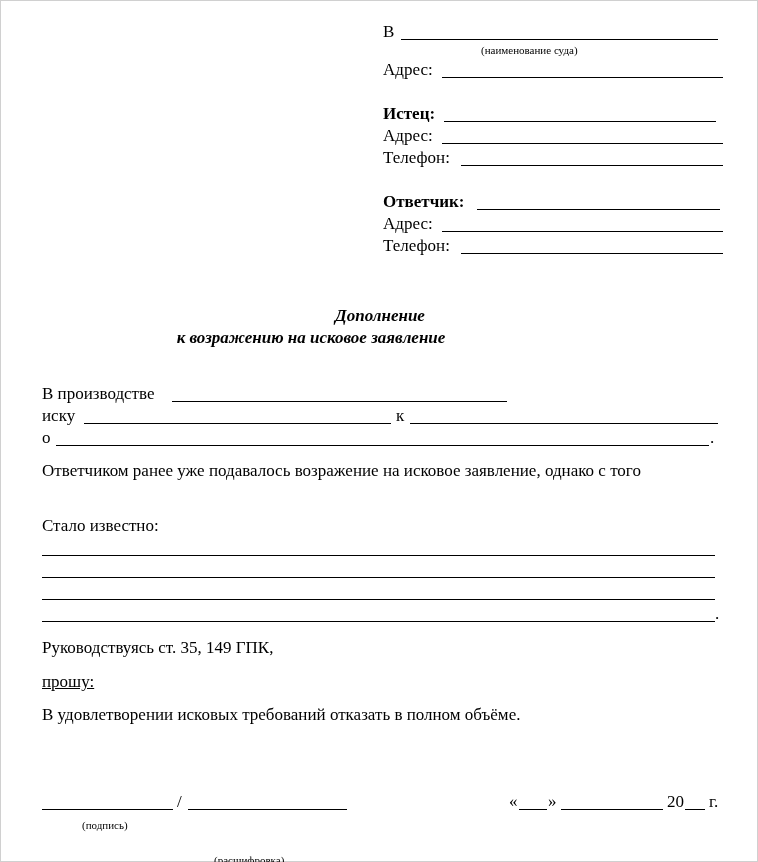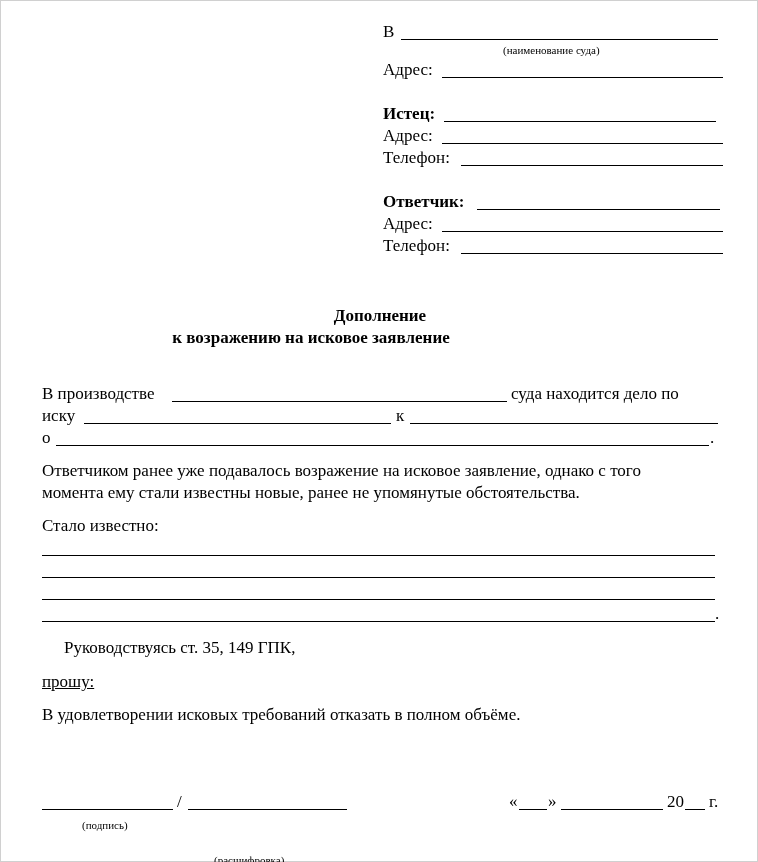--- a/index.html
+++ b/index.html
@@ -26,7 +26,7 @@
 
   <span class="abs t17" style="left:382px; top:20px;">В</span>
   <div class="line" style="left:400px; top:38px; width:317px;"></div>
-  <span class="abs small" style="left:502px; top:43px;">(наименование суда)</span>
+  <span class="abs small" style="left:480px; top:43px;">(наименование суда)</span>
 
   <span class="abs t17" style="left:382px; top:58px;">Адрес:</span>
   <div class="line" style="left:441px; top:76px; width:281px;"></div>

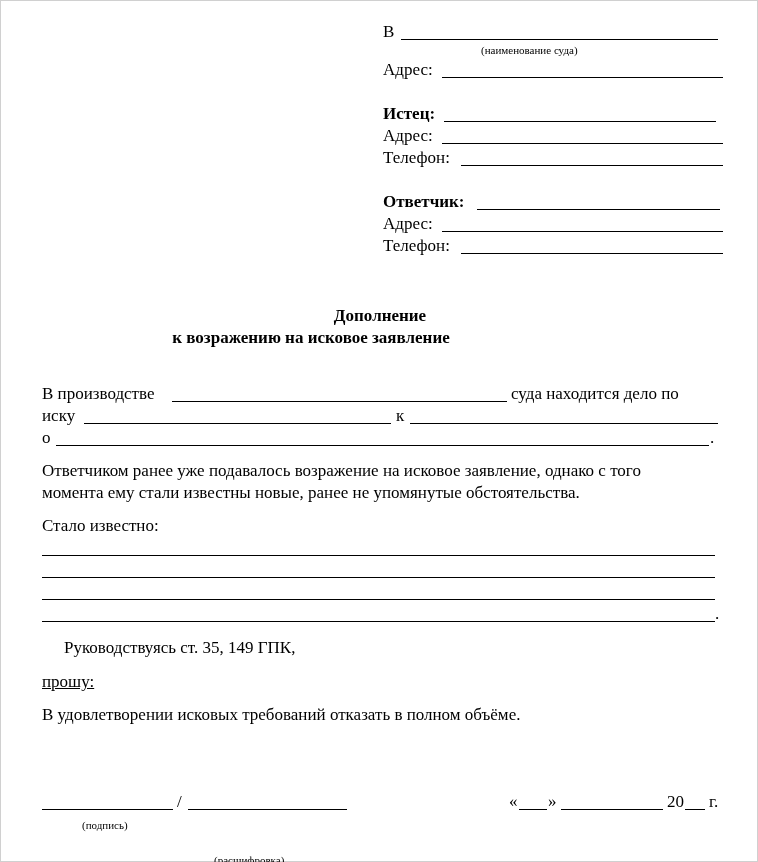--- a/index.html
+++ b/index.html
@@ -17,7 +17,7 @@
   .small { font-size: 11px; line-height: 13px; }
   .bold { font-weight: bold; }
   .line { position: absolute; border-bottom: 1px solid #000; height: 0; }
-  .center { text-align: center; }
+  .center { text-align: center; font-style: italic; }
 </style>
 </head>
 <body>

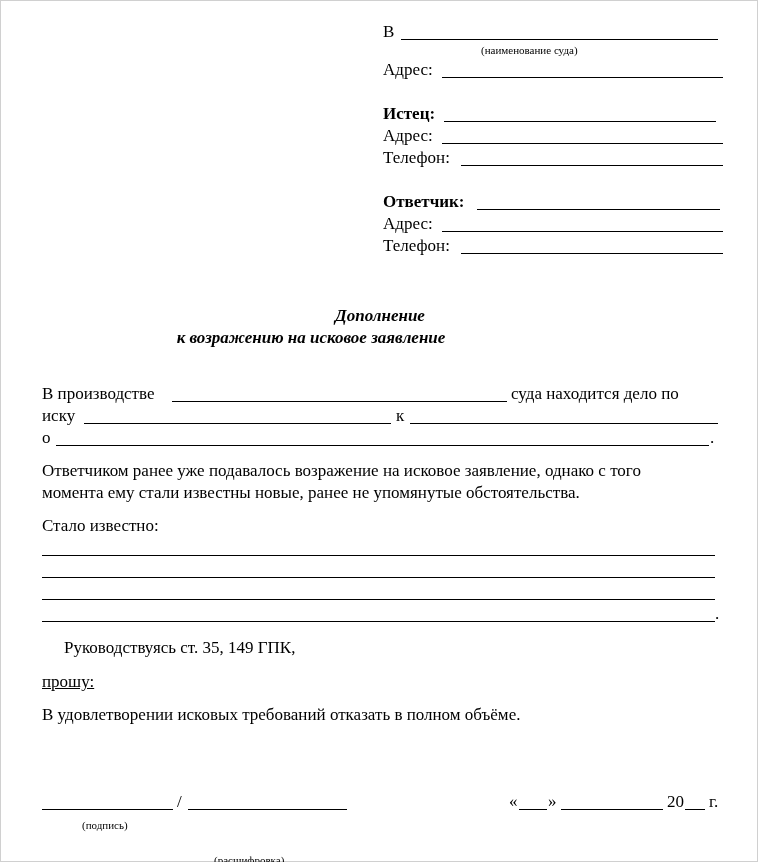--- a/index.html
+++ b/index.html
@@ -54,7 +54,6 @@
 
   <span class="abs t17" style="left:41px; top:382px;">В производстве</span>
   <div class="line" style="left:171px; top:400px; width:335px;"></div>
-  <span class="abs t17" style="left:510px; top:382px;">суда находится дело по</span>
 
   <span class="abs t17" style="left:41px; top:404px;">иску</span>
   <div class="line" style="left:83px; top:422px; width:307px;"></div>

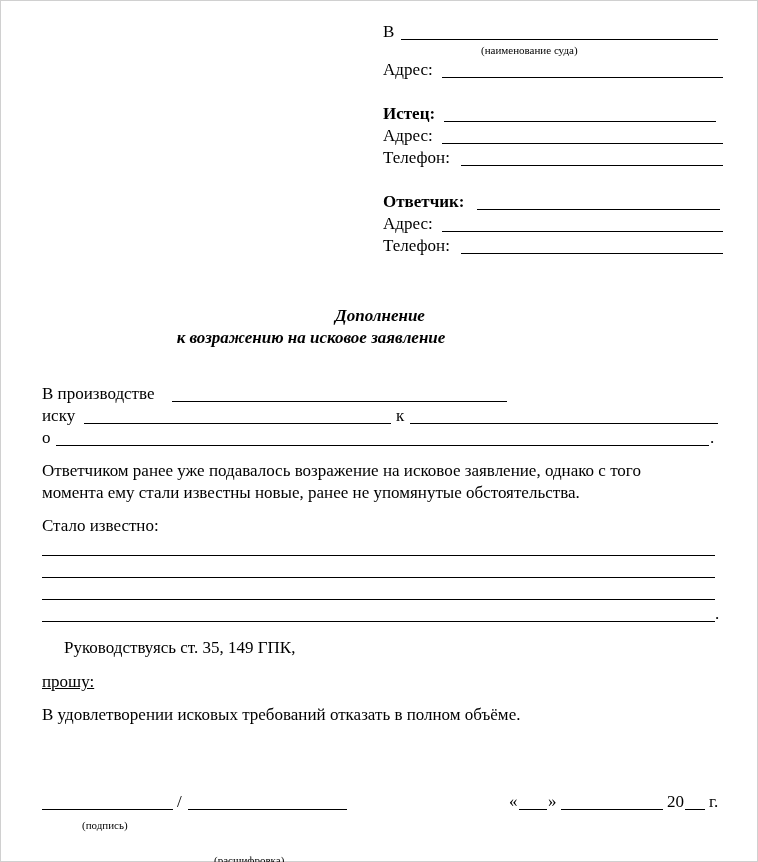--- a/index.html
+++ b/index.html
@@ -65,7 +65,6 @@
   <span class="abs t17" style="left:709px; top:426px;">.</span>
 
   <span class="abs t17" style="left:41px; top:459px;text-align:center;">Ответчиком ранее уже подавалось возражение на исковое заявление, однако с того</span>
-  <span class="abs t17" style="left:41px; top:481px;">момента ему стали известны новые, ранее не упомянутые обстоятельства.</span>
 
   <span class="abs t17" style="left:41px; top:514px;text-align:right;">Стало известно:</span>
 

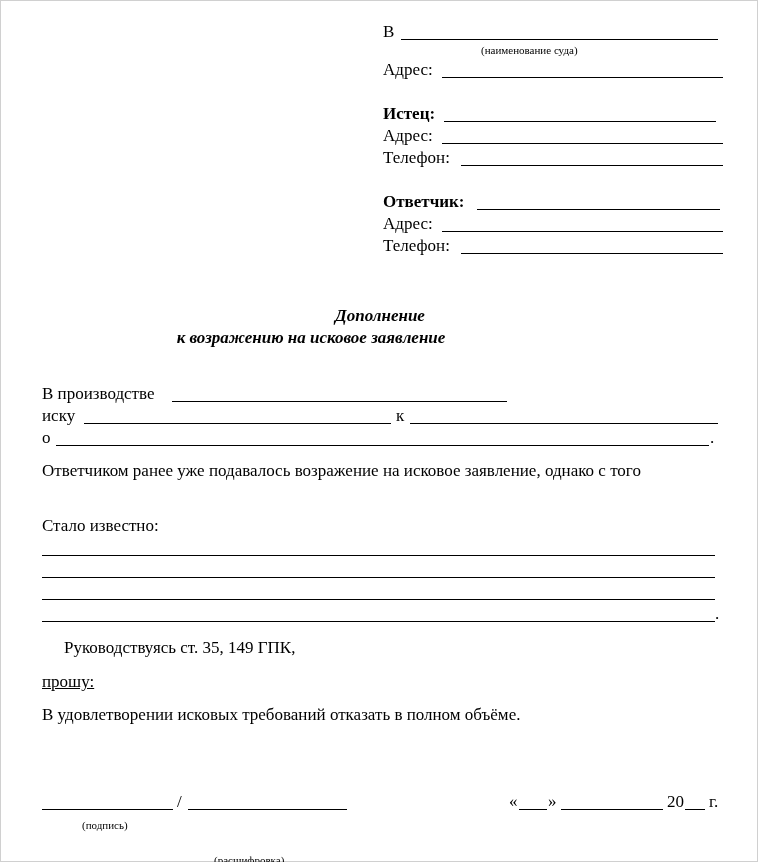--- a/index.html
+++ b/index.html
@@ -74,7 +74,7 @@
   <div class="line" style="left:41px; top:620px; width:673px;"></div>
   <span class="abs t17" style="left:714px; top:602px;">.</span>
 
-  <span class="abs t17" style="left:41px; top:636px;margin-left:22px;">Руководствуясь ст. 35, 149 ГПК,</span>
+  <span class="abs t17" style="left:41px; top:636px;">Руководствуясь ст. 35, 149 ГПК,</span>
   <span class="abs t17" style="left:41px; top:670px;text-decoration:underline;">прошу:</span>
   <span class="abs t17" style="left:41px; top:703px;text-align:center;">В удовлетворении исковых требований отказать в полном объёме.</span>
 

